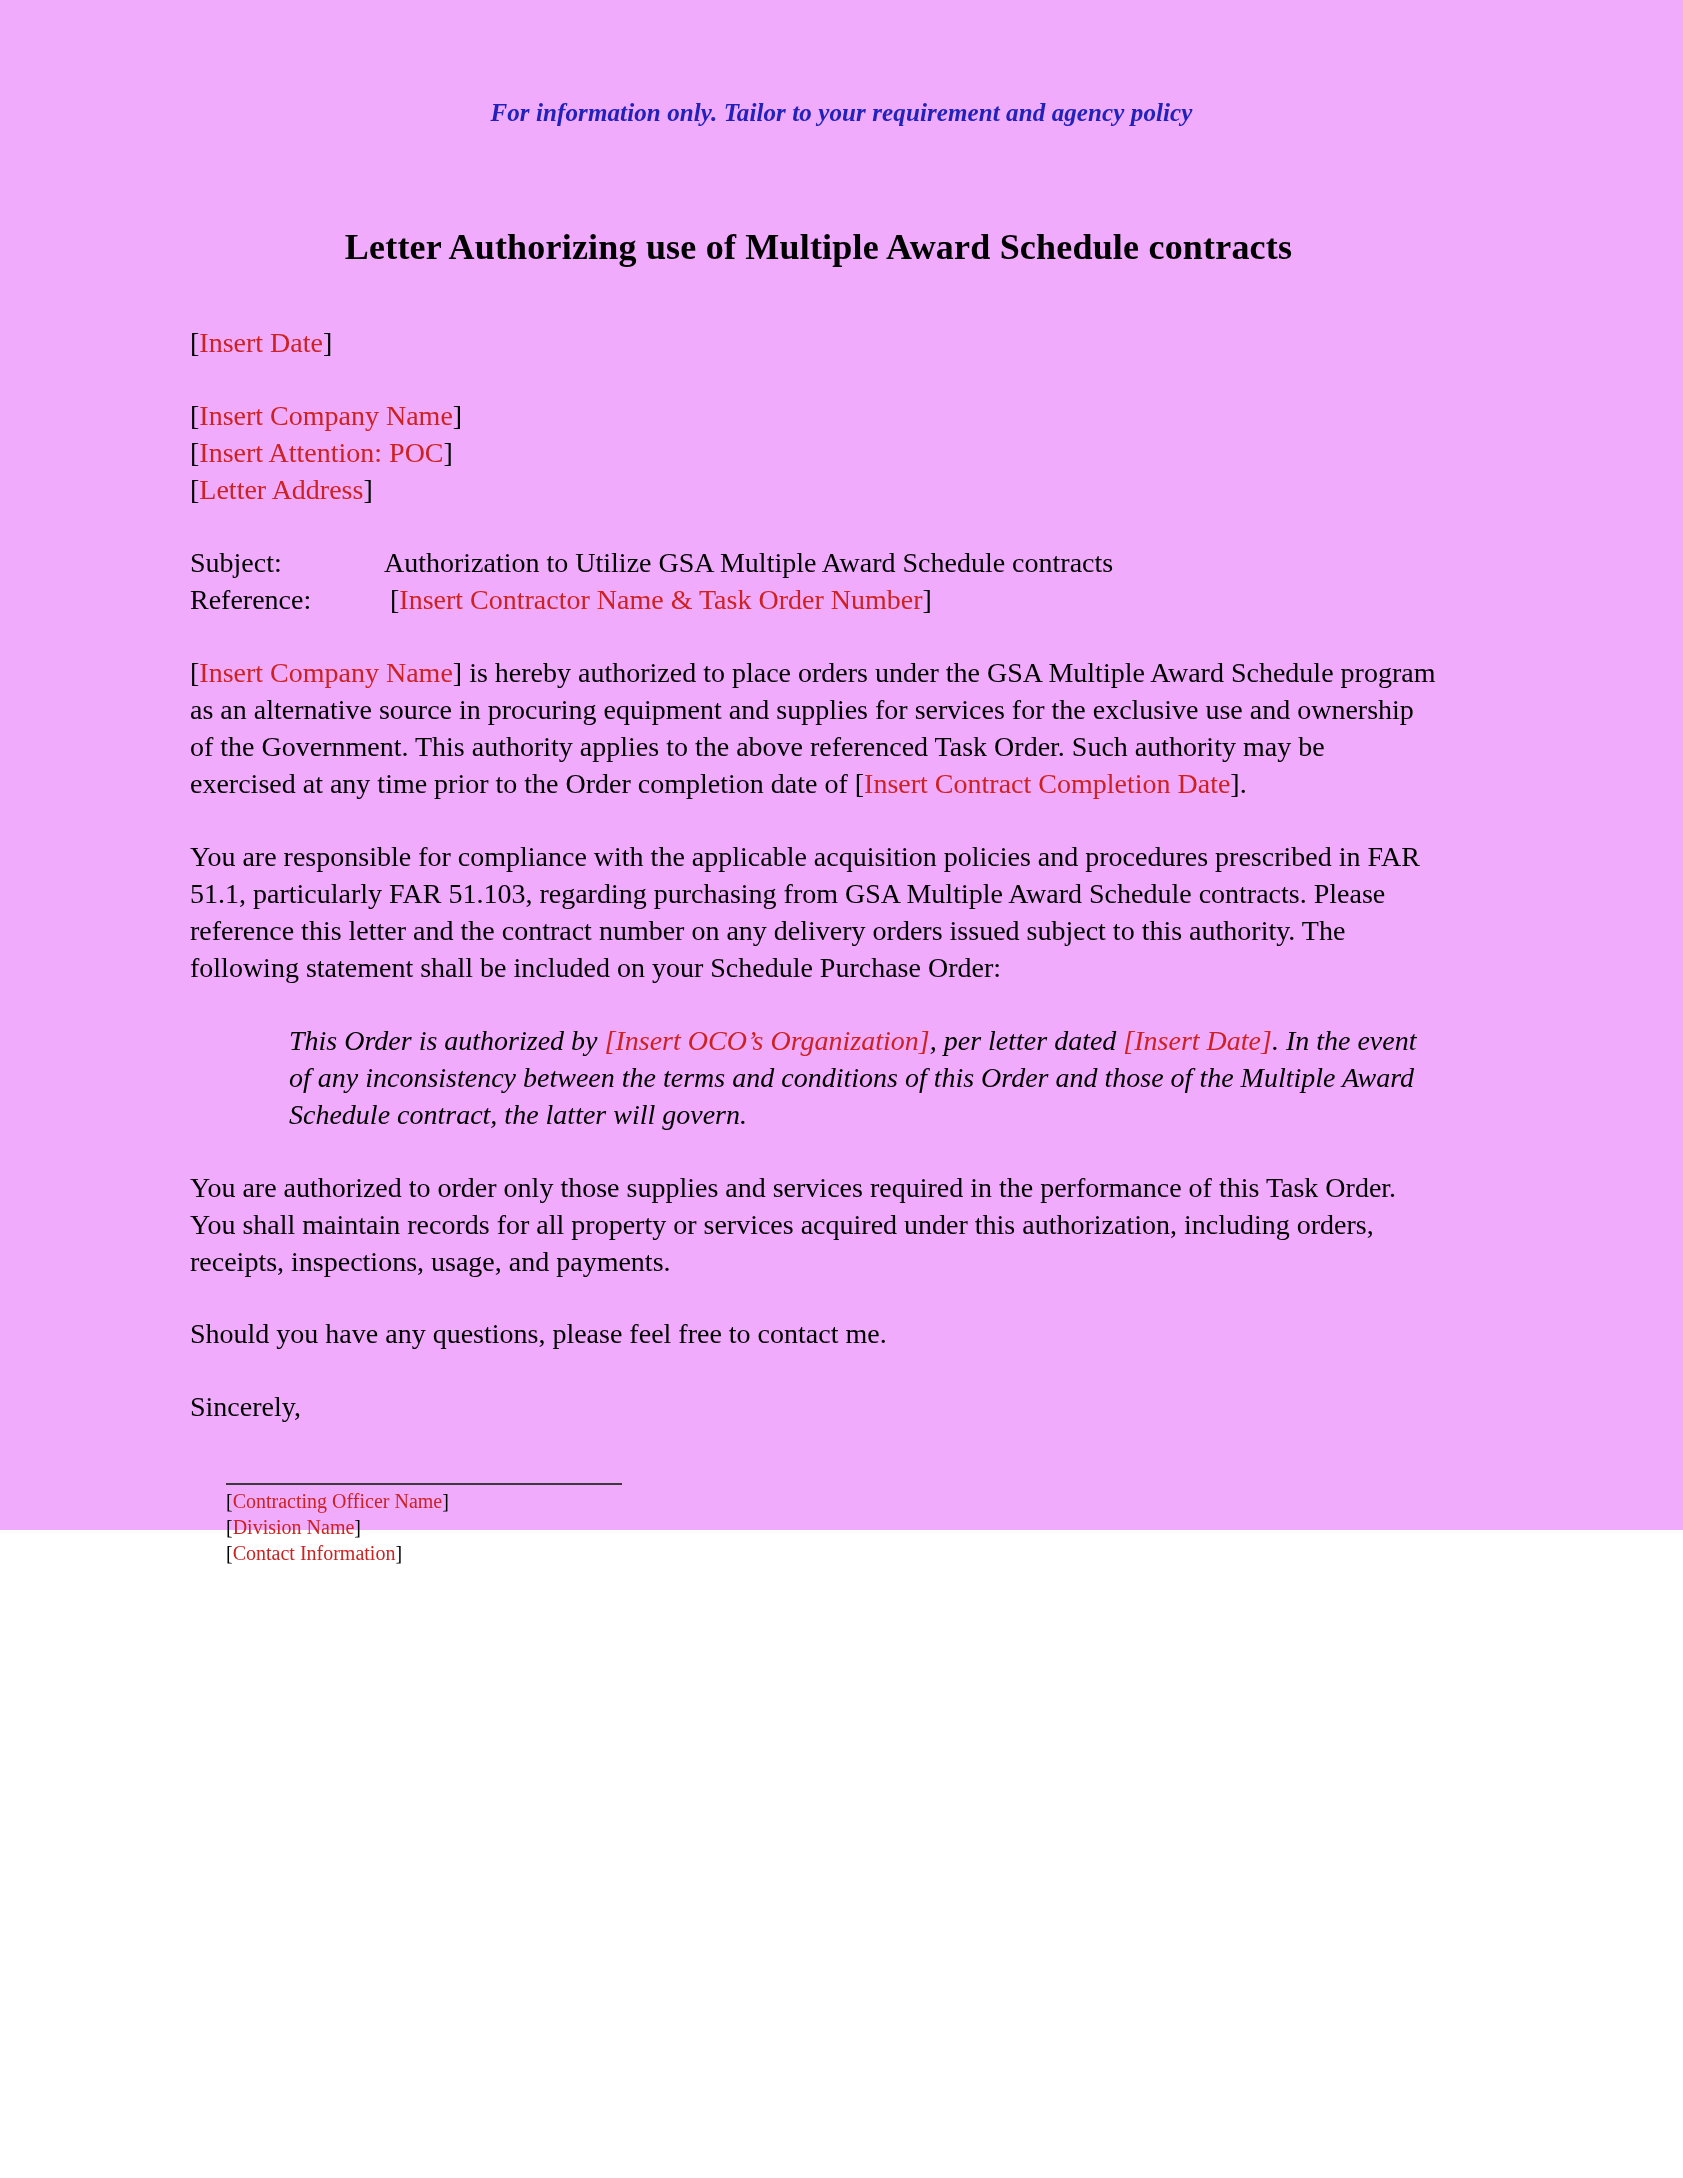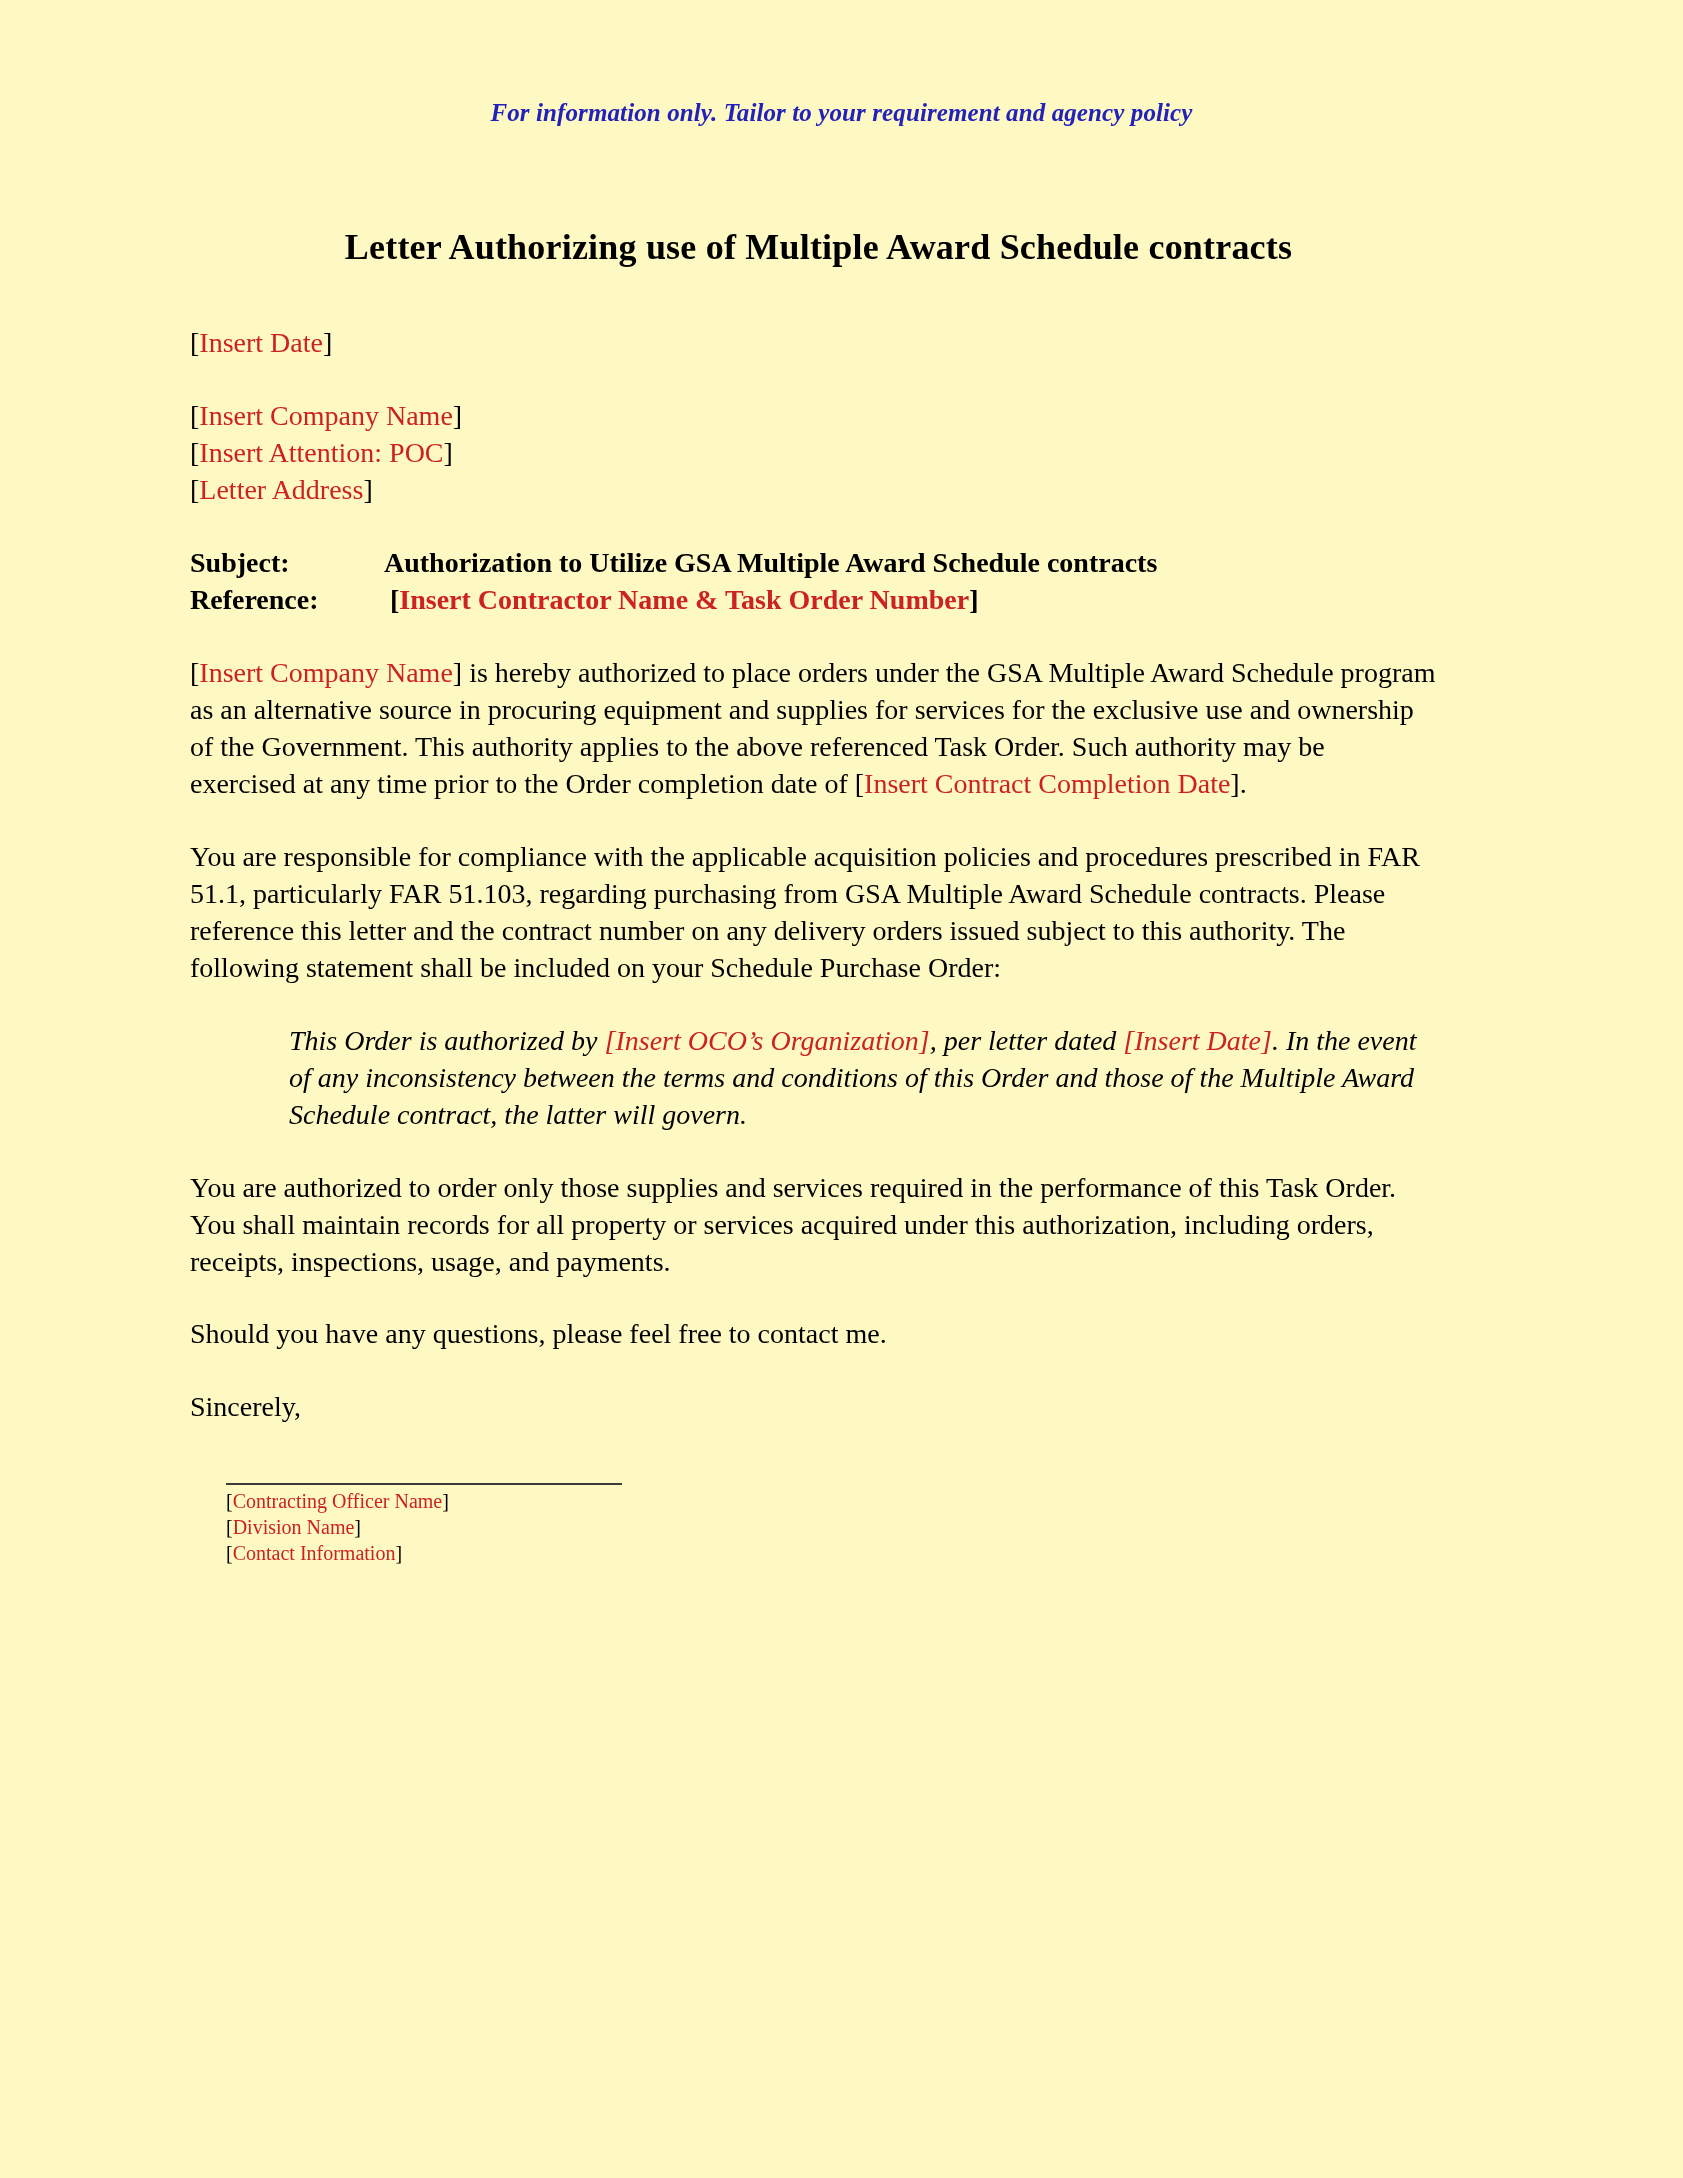--- a/index.html
+++ b/index.html
@@ -18,10 +18,10 @@
   .page {
     position: relative;
     width: 1683px;
-    height: 2178px;
+    height: 1530px;
     box-sizing: border-box;
     padding: 4px;
-    background: #fef9c3;
+    background: #f0abfc;
   }
 
   

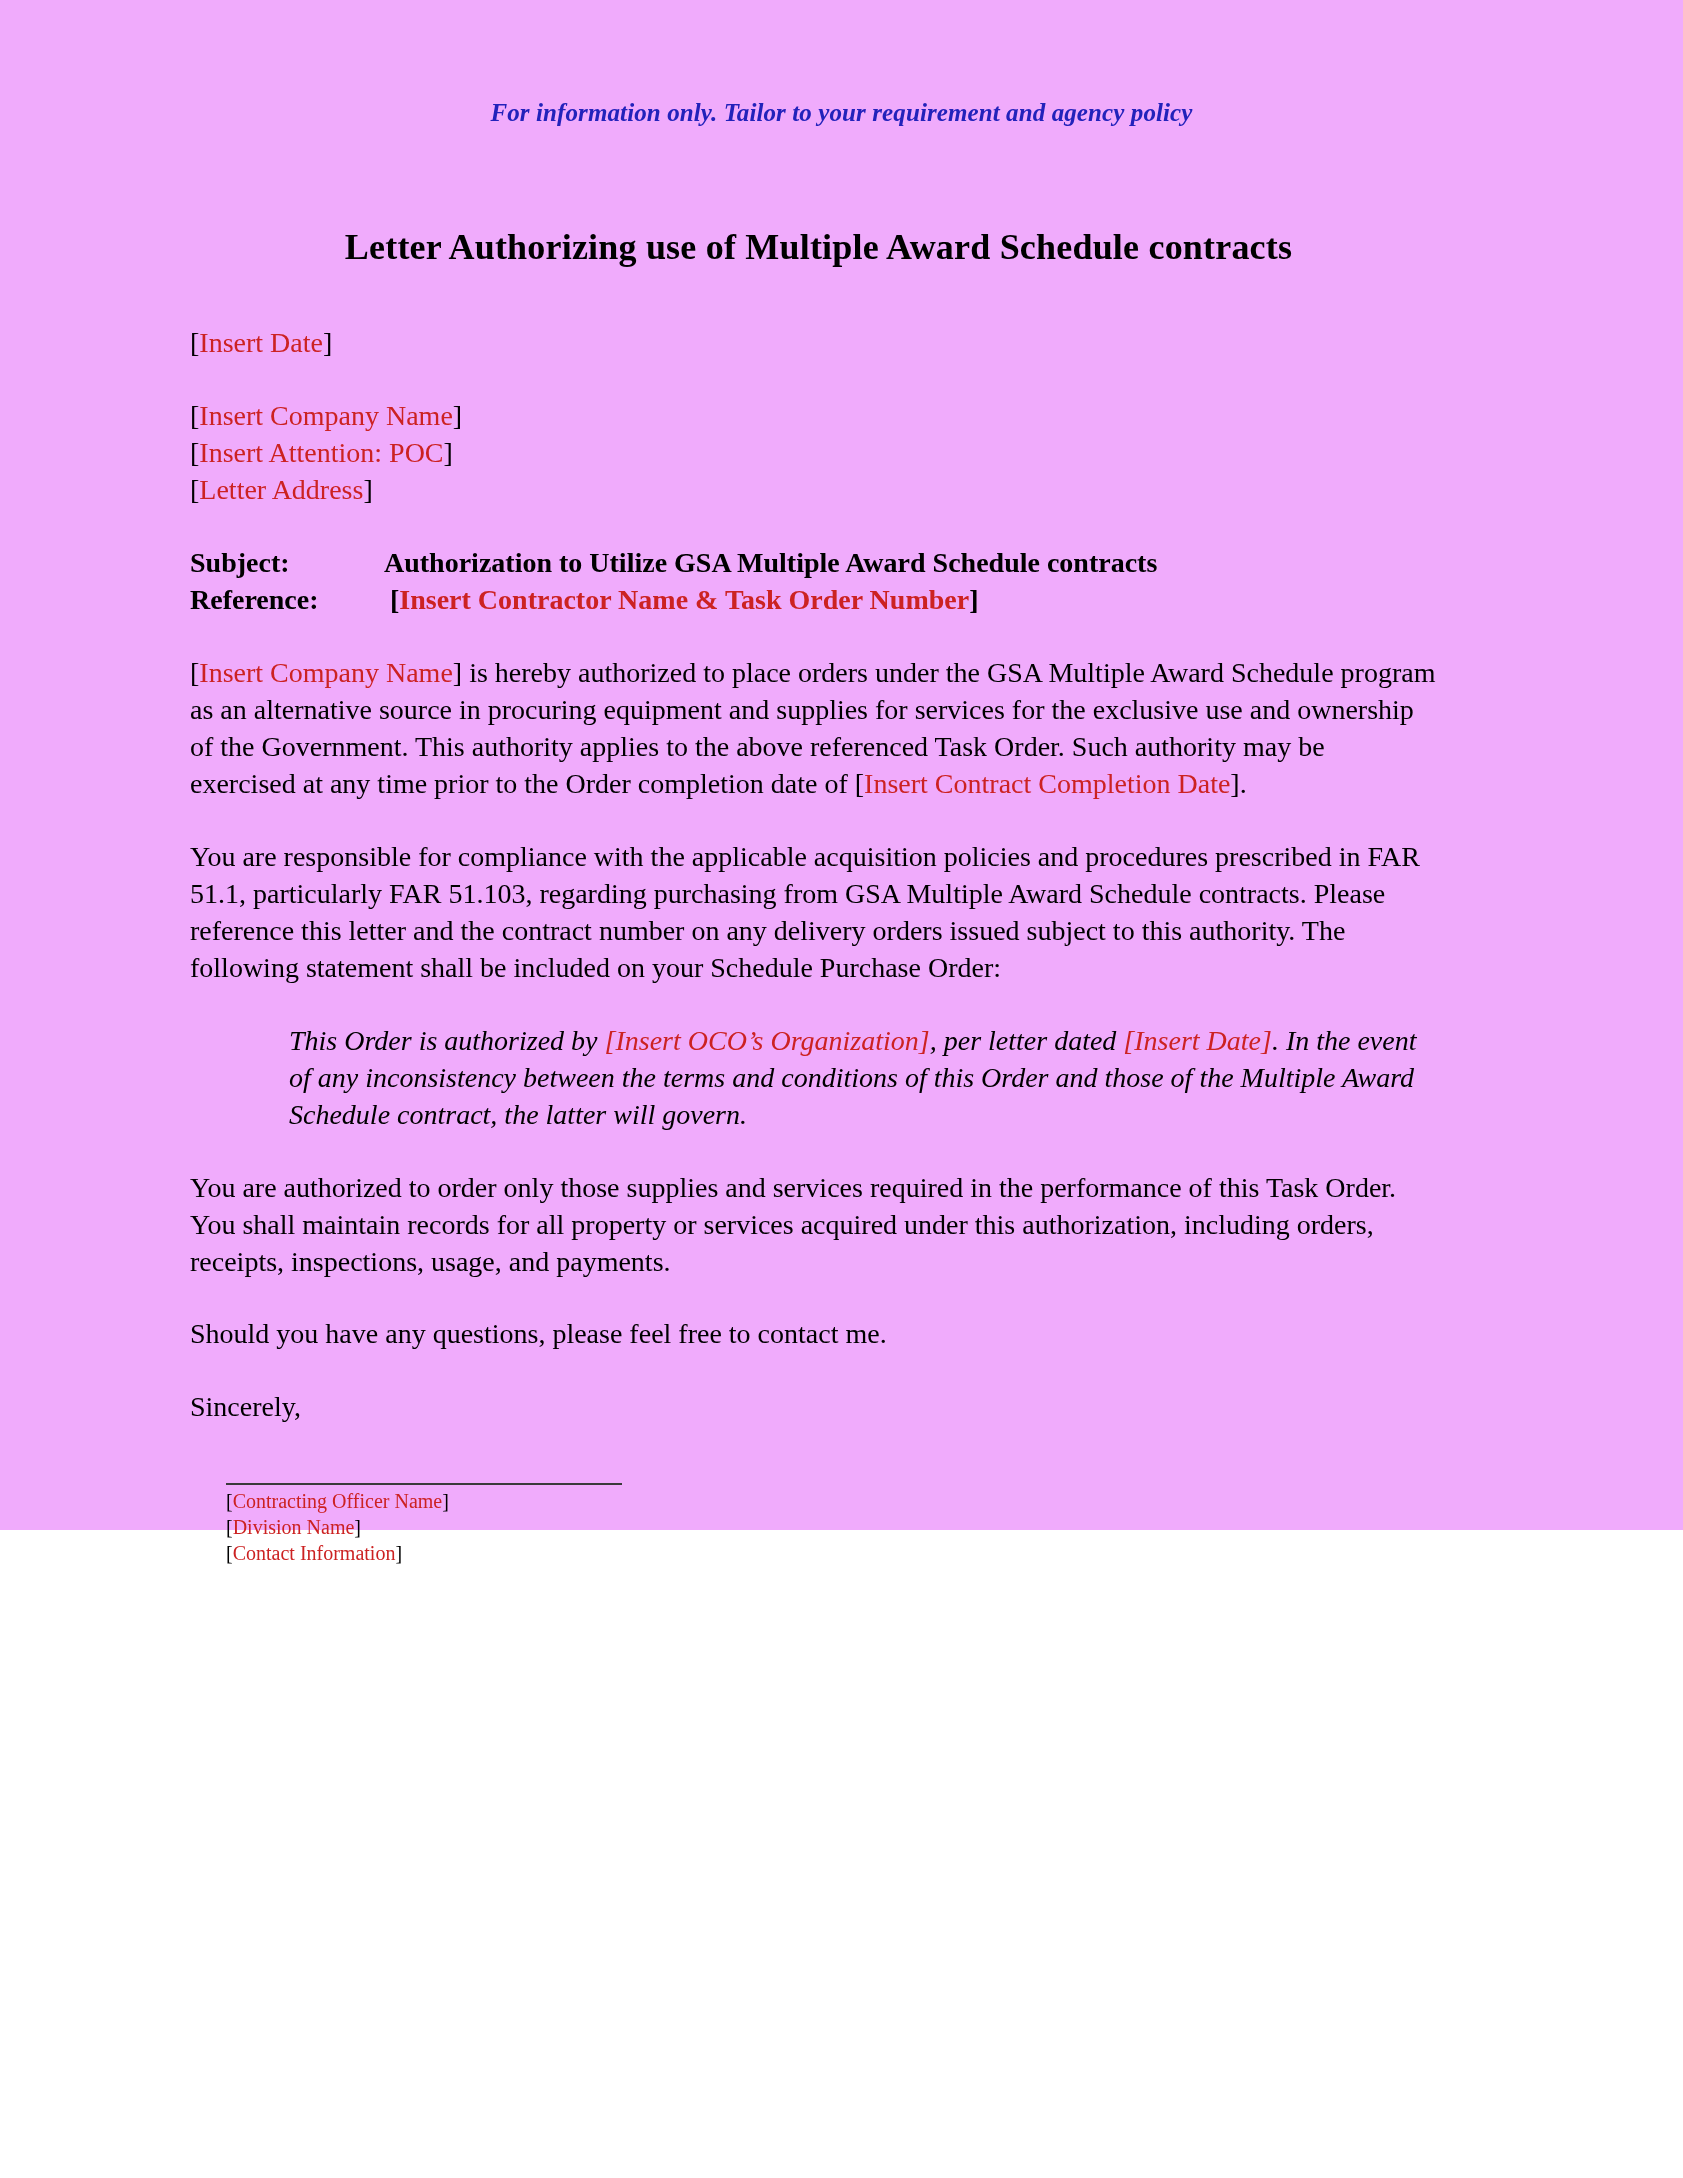--- a/index.html
+++ b/index.html
@@ -70,7 +70,6 @@
   .kv-row {
     display: flex;
     align-items: flex-end;
-    font-weight: bold;
   }
   .kv-label {
     width: 194px;

